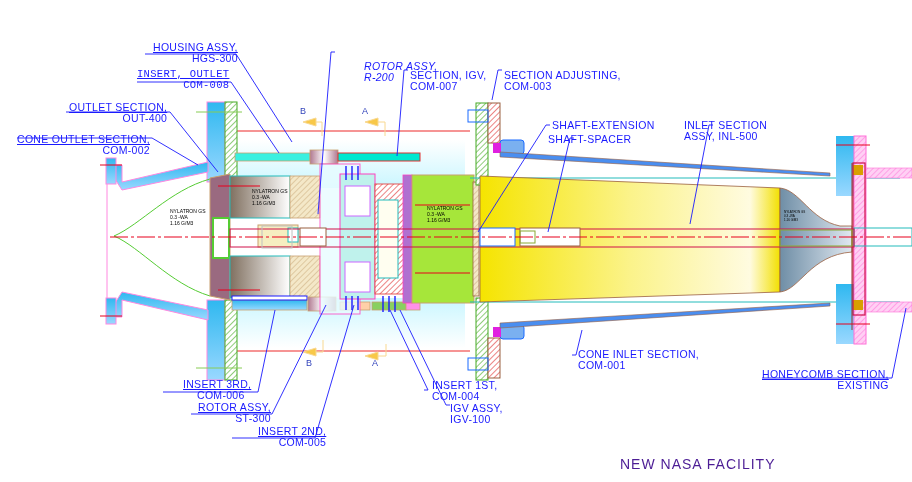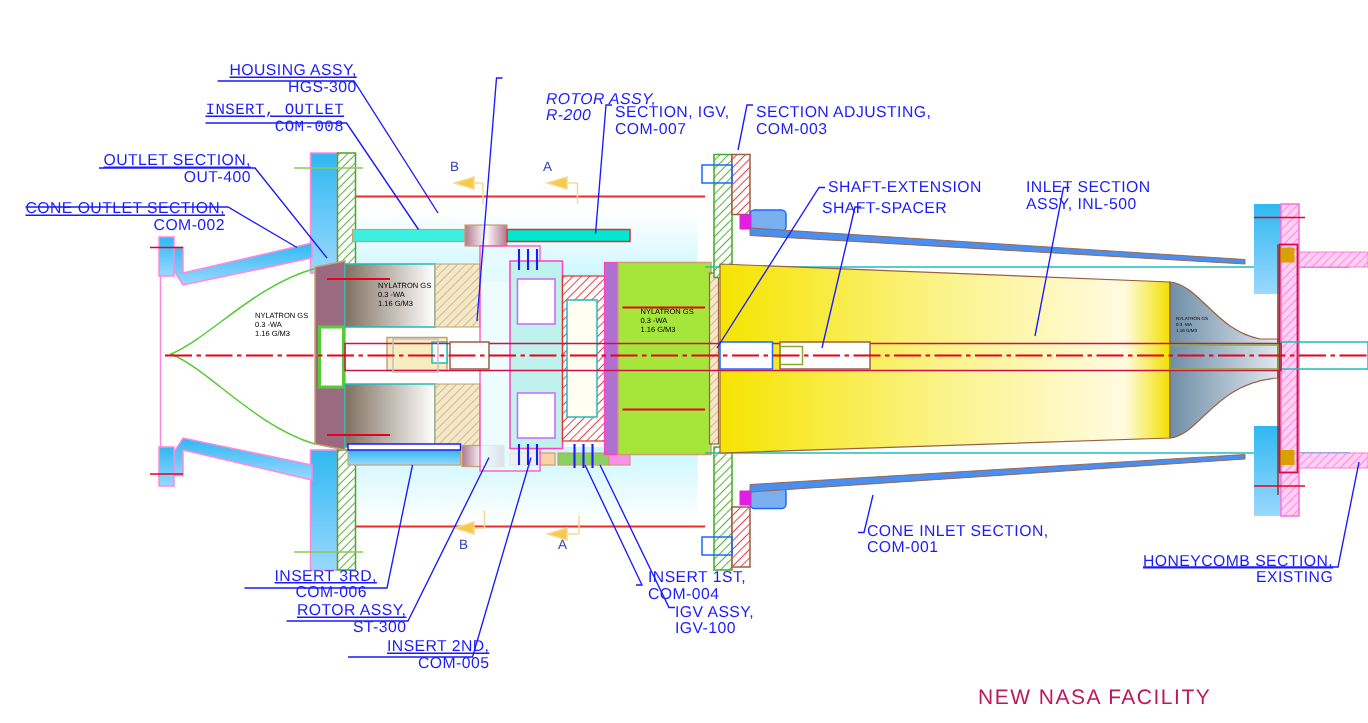--- a/index.html
+++ b/index.html
@@ -8,7 +8,7 @@
   .lbl { position: absolute; font-family: "Liberation Sans", sans-serif; font-size: 10.5px; color: #1a1aff; line-height: 11px; white-space: nowrap; letter-spacing: 0.3px; }
   .lbl .u { text-decoration: underline; }
   .lbl .r { text-align: right; display: block; }
-  .title { position: absolute; left: 620px; top: 456px; font-family: "Liberation Sans", sans-serif; font-size: 14px; color: #be185d; letter-spacing: 1px; margin-left: 32px; }
+  .title { position: absolute; left: 620px; top: 456px; font-family: "Liberation Sans", sans-serif; font-size: 14px; color: #4c1d95; letter-spacing: 1px; }
   .mat { position: absolute; font-family: "Liberation Sans", sans-serif; font-size: 5px; color: #000; line-height: 6px; white-space: nowrap; }
   .sec { position: absolute; font-family: "Liberation Sans", sans-serif; font-size: 9px; color: #3344bb; }
 </style>

